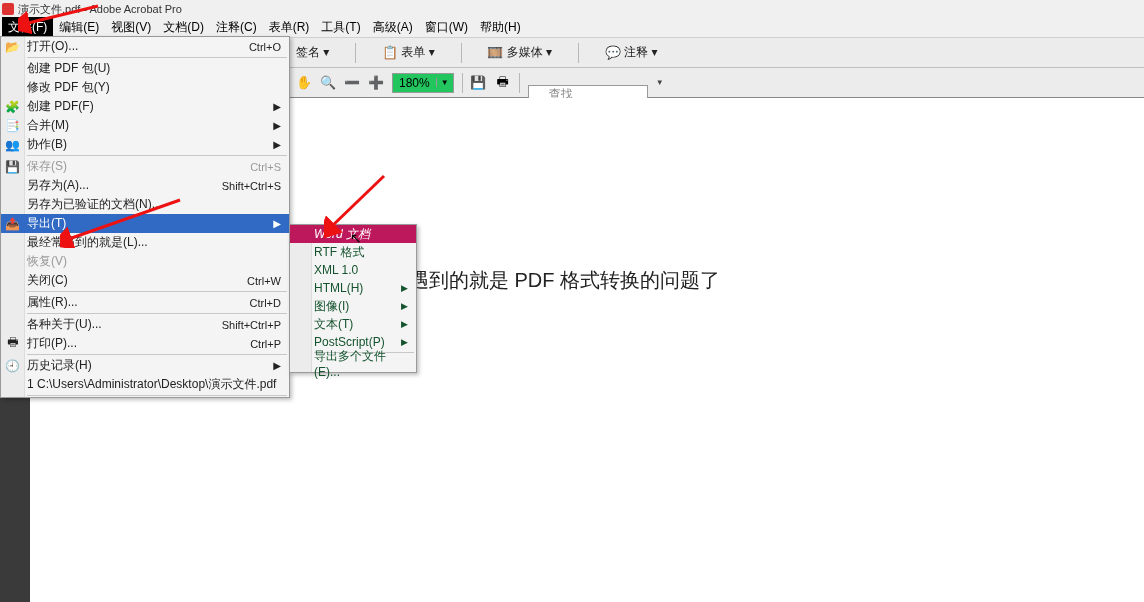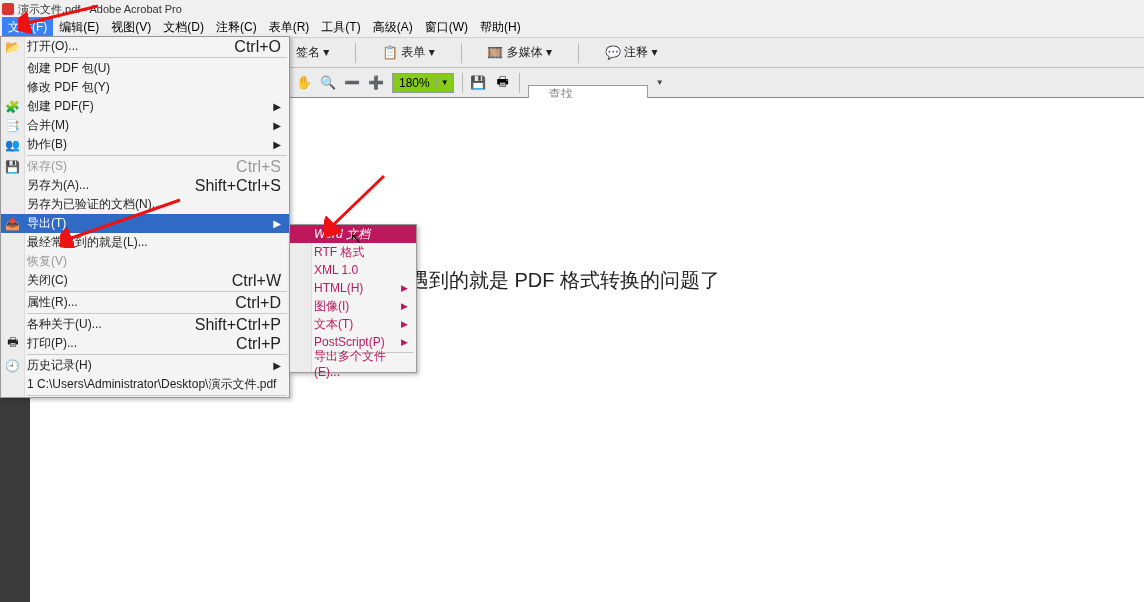--- a/index.html
+++ b/index.html
@@ -8,7 +8,7 @@
   .titlebar .appicon { width: 12px; height: 12px; background: #d33; border-radius: 2px; display: inline-block; }
   .menubar { height: 20px; background: #f0f0f0; display: flex; align-items: center; padding-left: 2px; font-size: 12px; border-bottom: 1px solid #d0d0d0; }
   .menubar .menu-item { padding: 2px 6px; cursor: default; }
-  .menubar .menu-item.active { background: #3b82f6; color: #fff; }
+  .menubar .menu-item.active { background: #000000; color: #fff; }
   .toolbar1 { height: 30px; background: #ececec; display: flex; align-items: center; gap: 20px; padding-left: 290px; border-bottom: 1px solid #c0c0c0; }
   .toolbar2 { height: 30px; background: #ececec; display: flex; align-items: center; gap: 8px; padding-left: 296px; border-bottom: 1px solid #888; }
   .tbtn { display: flex; align-items: center; gap: 3px; padding: 2px 6px; font-size: 12px; color: #222; }

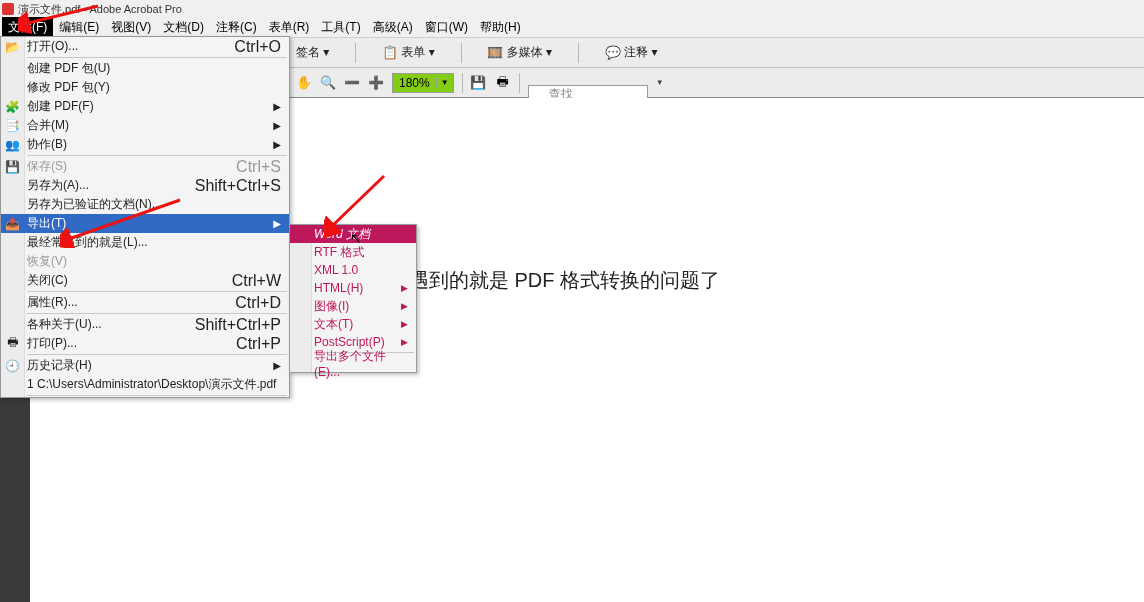--- a/index.html
+++ b/index.html
@@ -29,7 +29,7 @@
   .file-menu .row.disabled { color: #9a9a9a; }
   .file-menu .row.highlight { background: #316ac5; color: #fff; }
   .file-menu .row .lefticon { position: absolute; left: 4px; width: 16px; height: 16px; display: flex; align-items: center; justify-content: center; font-size: 12px; }
-  .file-menu .row .shortcut { margin-left: auto; color: inherit; font-size: 16px; }
+  .file-menu .row .shortcut { margin-left: auto; color: inherit; font-size: 11px; }
   .file-menu .row .sub-arrow { margin-left: auto; font-size: 10px; }
   .file-menu .msep { height: 1px; background: #c8c8c8; margin: 1px 2px 1px 26px; }
   .icon-strip { position: absolute; left: 0; top: 0; bottom: 0; width: 24px; background: #ececec; border-right: 1px solid #dcdcdc; }

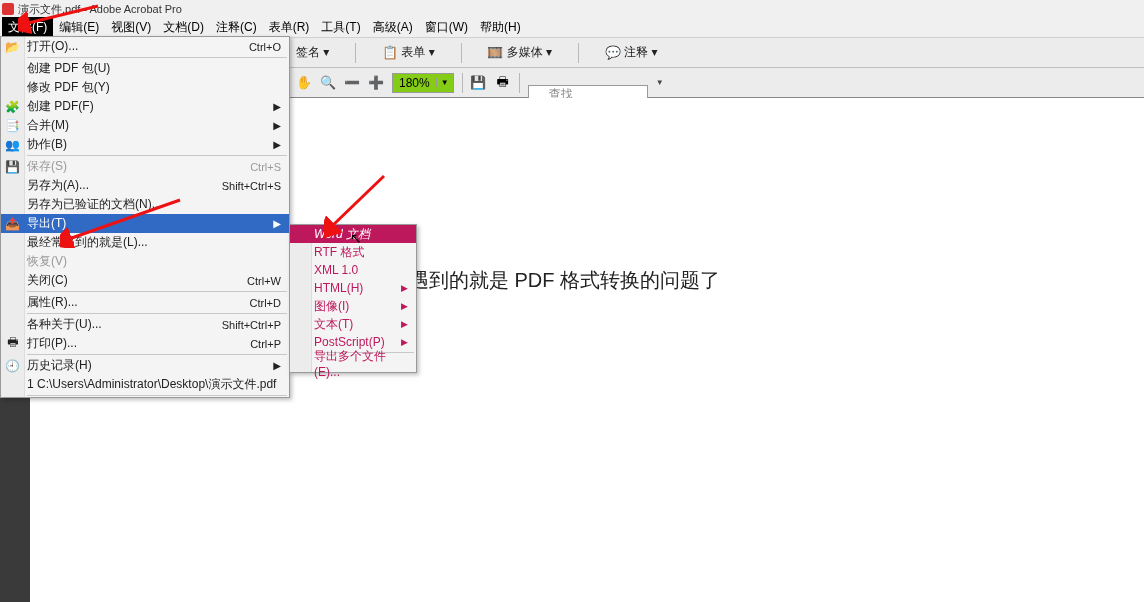--- a/index.html
+++ b/index.html
@@ -15,7 +15,7 @@
   .ico { width: 16px; height: 16px; display: inline-flex; align-items: center; justify-content: center; font-size: 13px; }
   .sep { width: 1px; height: 20px; background: #b8b8b8; }
   .dropdown-arrow { font-size: 8px; color: #444; }
-  .zoom-box { display: inline-flex; align-items: center; border: 1px solid #999; background: #84cc16; height: 20px; }
+  .zoom-box { display: inline-flex; align-items: center; border: 1px solid #999; background: #22c55e; height: 20px; }
   .zoom-box span.val { padding: 0 6px; font-size: 12px; }
   .zoom-box span.arr { border-left: 1px solid #999; padding: 0 4px; font-size: 8px; }
   .find-box { border: 1px solid #999; background: #fff; height: 20px; width: 120px; padding: 0 20px; font-size: 12px; color: #888; display: flex; align-items: center; margin-top: 24px; }

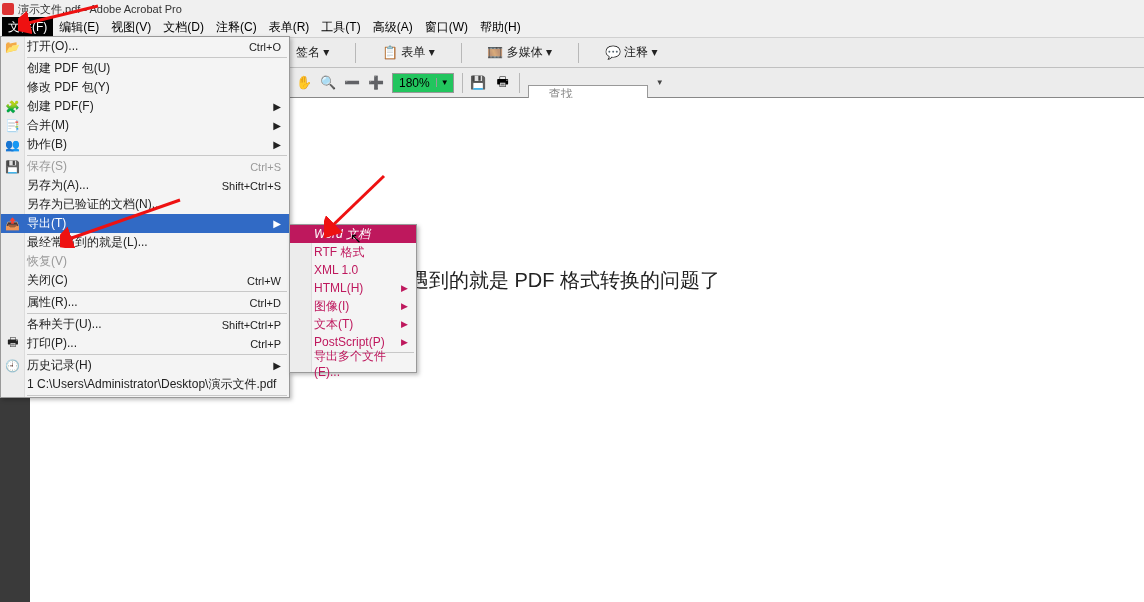--- a/index.html
+++ b/index.html
@@ -35,7 +35,7 @@
   .icon-strip { position: absolute; left: 0; top: 0; bottom: 0; width: 24px; background: #ececec; border-right: 1px solid #dcdcdc; }
 
   .sub-menu { position: absolute; top: 224px; left: 289px; width: 128px; background: #f4f4f4; border: 1px solid #999; box-shadow: 2px 2px 4px rgba(0,0,0,.25); z-index: 60; }
-  .sub-menu .srow { display: flex; align-items: center; height: 18px; padding-left: 24px; padding-right: 8px; font-size: 12px; color: #be185d; position: relative; }
+  .sub-menu .srow { display: flex; align-items: center; height: 18px; padding-left: 24px; padding-right: 8px; font-size: 12px; color: #14532d; position: relative; }
   .sub-menu .srow.highlight { background: #be185d; color: #fff; font-style: italic; }
   .sub-menu .srow .sub-arrow { margin-left: auto; font-size: 9px; }
   .sub-menu .icon-strip2 { position: absolute; left: 0; top: 0; bottom: 0; width: 22px; background: #ececec; border-right: 1px solid #dcdcdc; }

